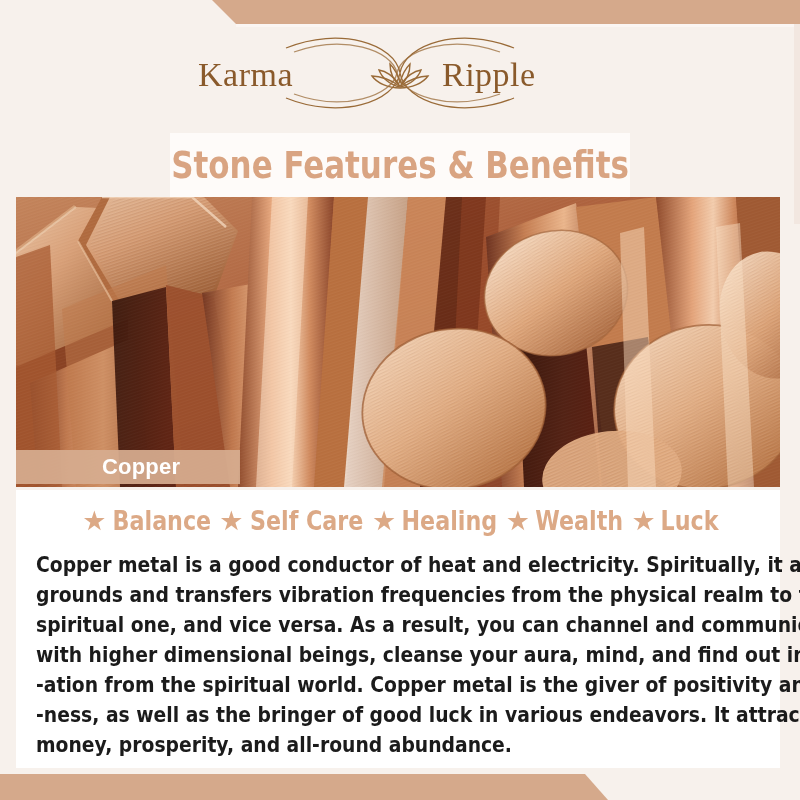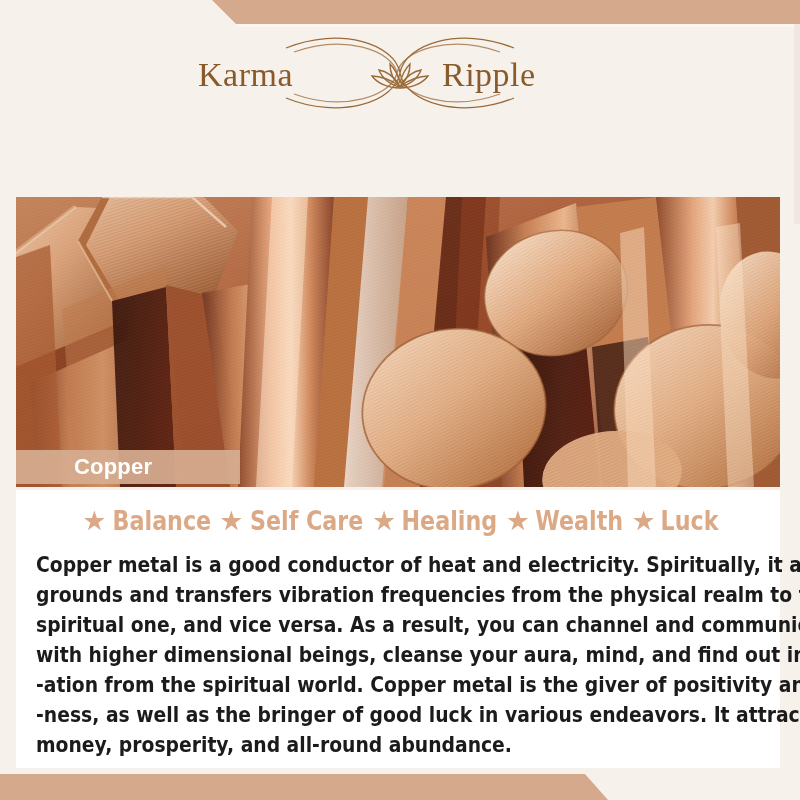--- a/index.html
+++ b/index.html
@@ -211,6 +211,9 @@
     </svg>
   </div>
 
+  <div class="title-banner">
+    <div class="title-text">Stone Features &amp; Benefits</div>
+  </div>
 
   <div class="photo">
     <svg width="764" height="290" viewBox="0 0 764 290">

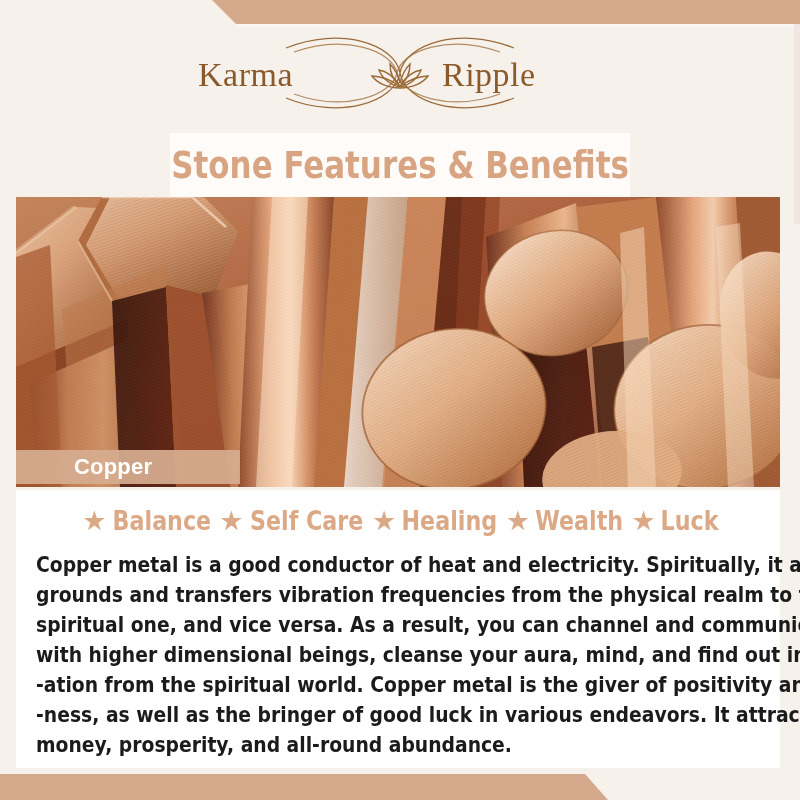--- a/index.html
+++ b/index.html
@@ -125,7 +125,7 @@
     font-family: "Liberation Sans", sans-serif;
     font-weight: bold;
     font-size: 22px;
-    padding-left: 58px;
+    padding-left: 86px;
     letter-spacing: 0.2px;
   }
 

